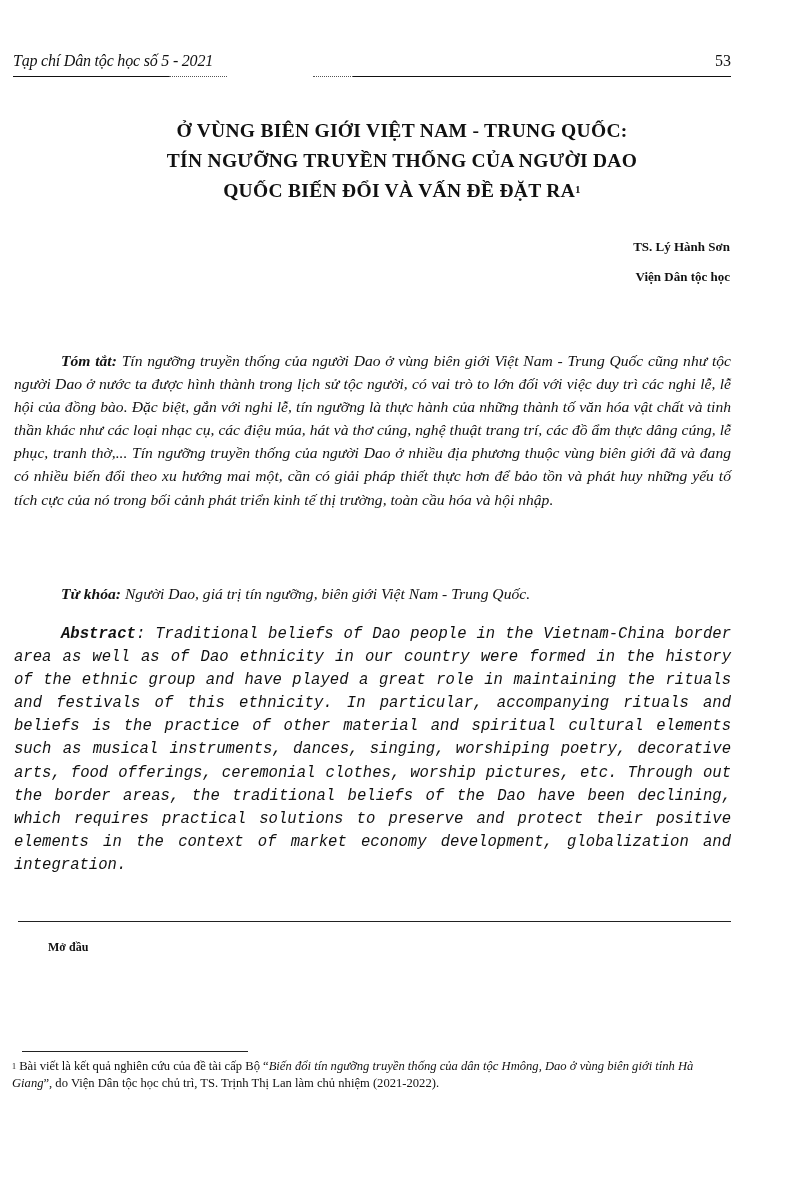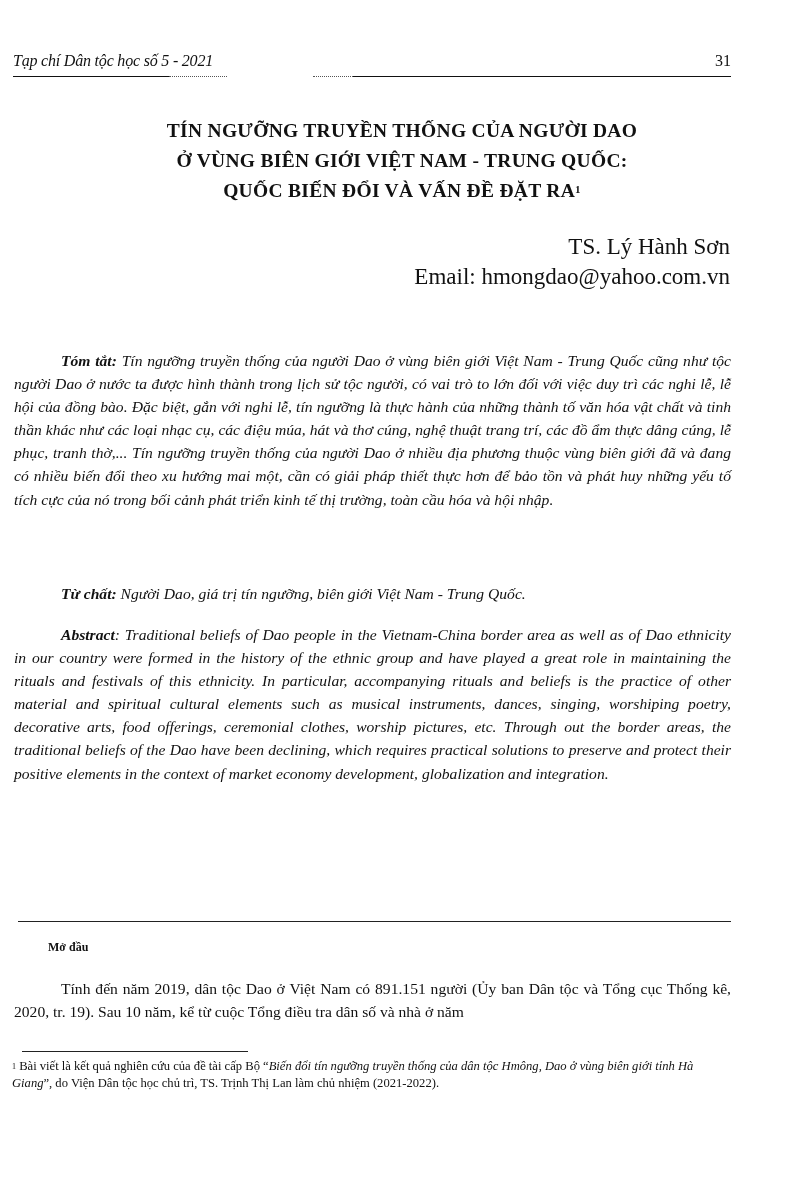--- a/index.html
+++ b/index.html
@@ -47,7 +47,7 @@
 
   <div class="running-header">
     <span class="rh-left">Tạp chí Dân tộc học số 5 - 2021</span>
-    <span class="rh-right">31</span>
+    <span class="rh-right">53</span>
     <div class="rh-rule a"></div>
     <div class="rh-rule b"></div>
     <div class="rh-rule c"></div>

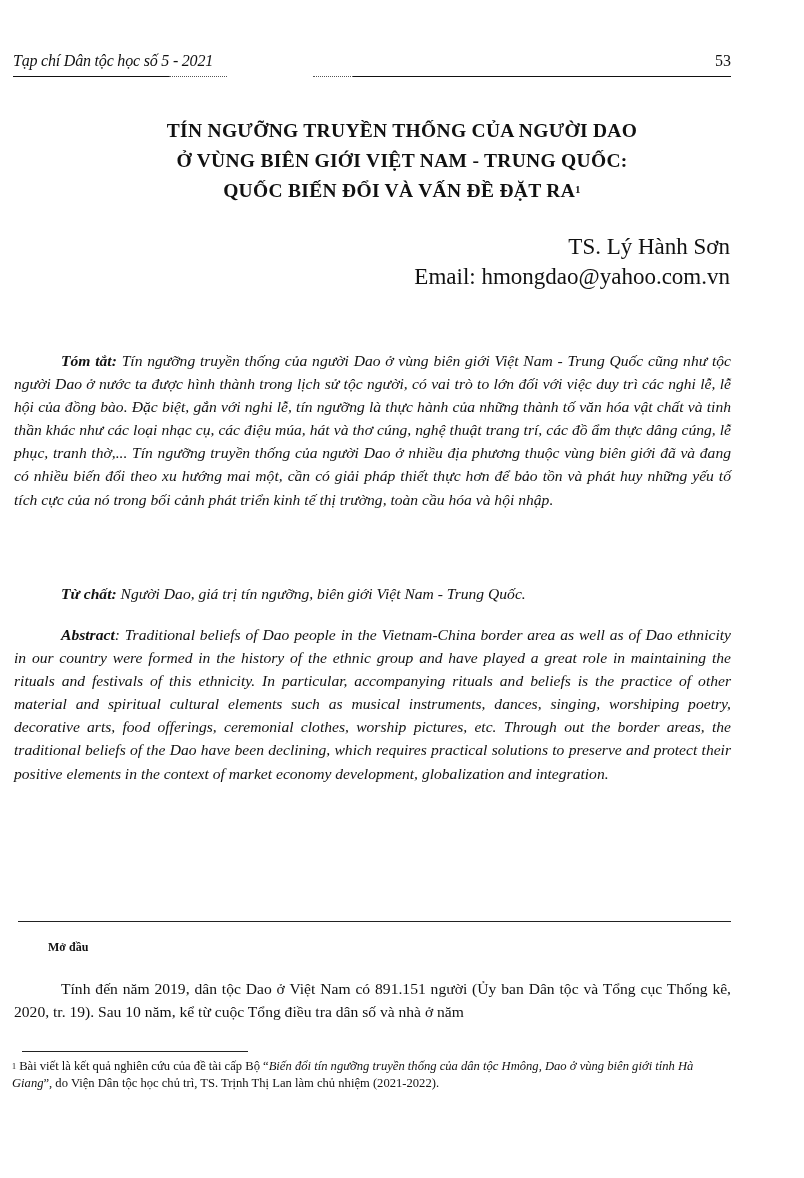--- a/index.html
+++ b/index.html
@@ -55,8 +55,8 @@
   </div>
 
   <div class="title">
+    <div>Ở VÙNG BIÊN GIỚI VIỆT NAM - TRUNG QUỐC:</div>
     <div>TÍN NGƯỠNG TRUYỀN THỐNG CỦA NGƯỜI DAO</div>
-    <div>Ở VÙNG BIÊN GIỚI VIỆT NAM - TRUNG QUỐC:</div>
     <div><span>QUỐC BIẾN ĐỔI  VÀ VẤN ĐỀ ĐẶT RA</span><sup>1</sup></div>
   </div>
 

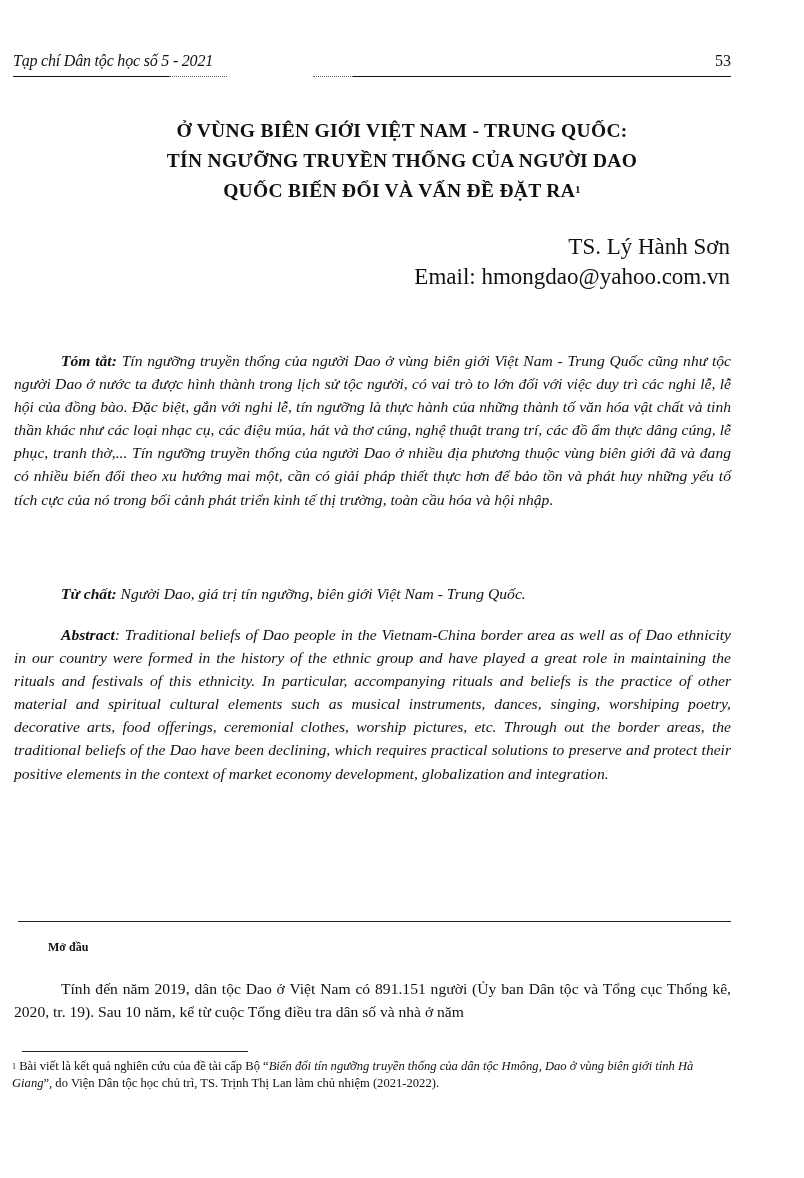--- a/index.html
+++ b/index.html
@@ -18,7 +18,7 @@
   .title { position: absolute; left: 60px; top: 116px; width: 684px; text-align: center; font-weight: bold; font-size: 19.5px; line-height: 30px; letter-spacing: 0.3px; }
   .title sup { font-size: 11px; vertical-align: top; position: relative; top: -2px; }
 
-  .author-block { position: absolute; right: 74px; top: 232px; text-align: right; font-weight: normal; font-size: 23px; line-height: 30px; }
+  .author-block { position: absolute; right: 74px; top: 232px; text-align: right; font-weight: bold; font-size: 13px; line-height: 30px; }
 
   .para { position: absolute; left: 14px; width: 717px; font-size: 15.6px; line-height: 23.1px; text-align: justify; }
   .para .lbl { font-weight: bold; font-style: italic; }

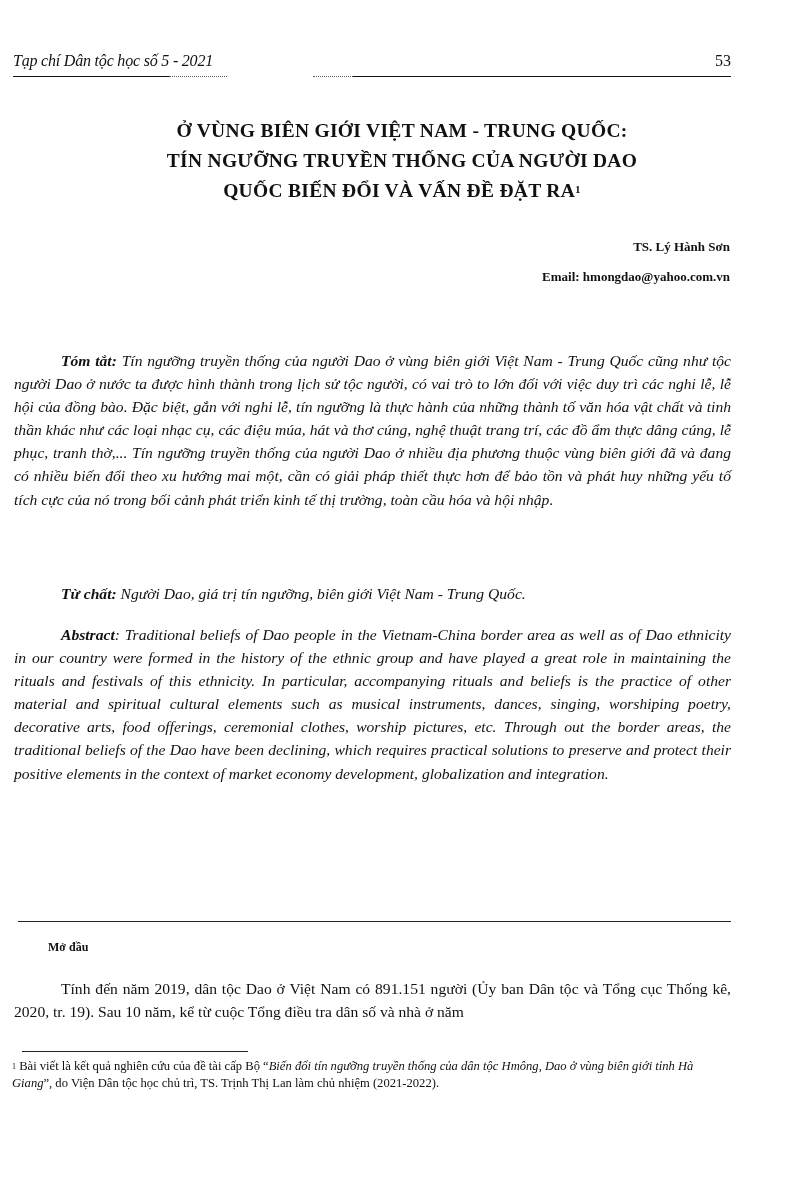--- a/index.html
+++ b/index.html
@@ -62,6 +62,7 @@
 
   <div class="author-block">
     <div>TS. Lý Hành Sơn</div>
+    <div>Viện Dân tộc học</div>
     <div>Email: hmongdao@yahoo.com.vn</div>
   </div>
 

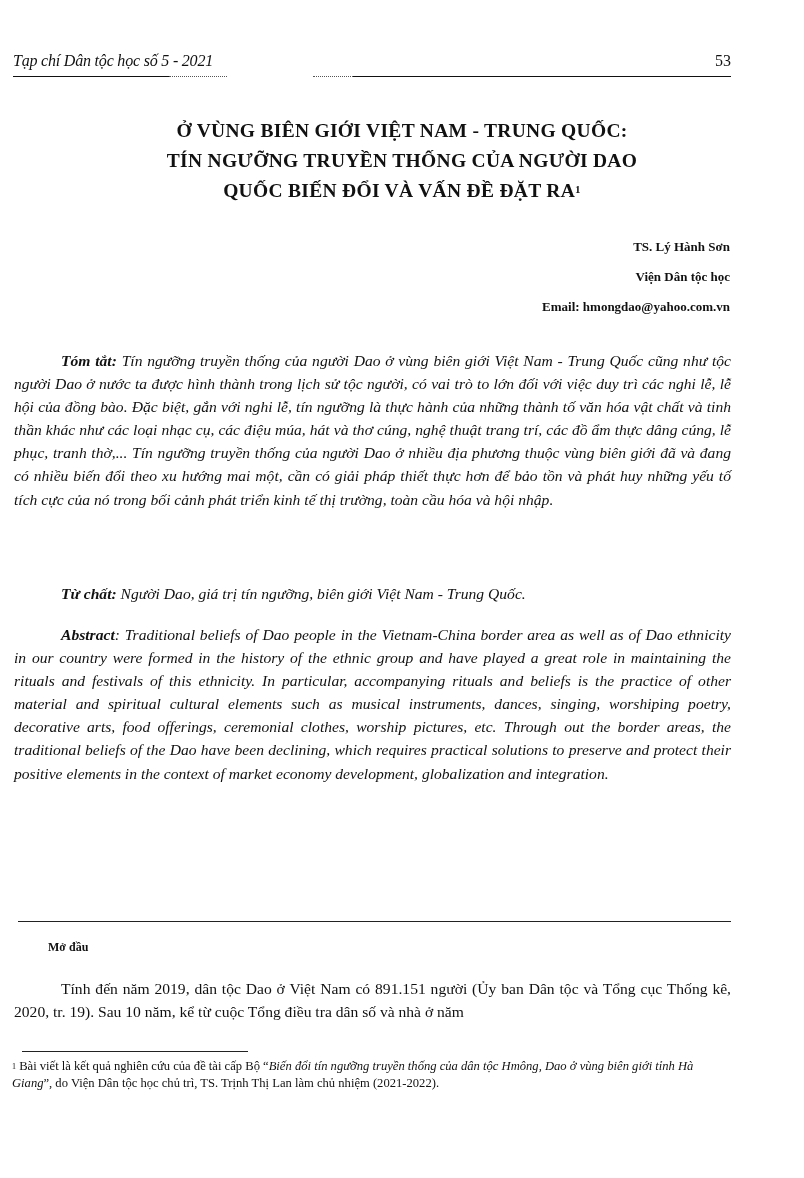--- a/index.html
+++ b/index.html
@@ -63,7 +63,6 @@
   <div class="author-block">
     <div>TS. Lý Hành Sơn</div>
     <div>Viện Dân tộc học</div>
-    <div>Email: hmongdao@yahoo.com.vn</div>
   </div>
 
   <div class="para indent abstract-vn italic">

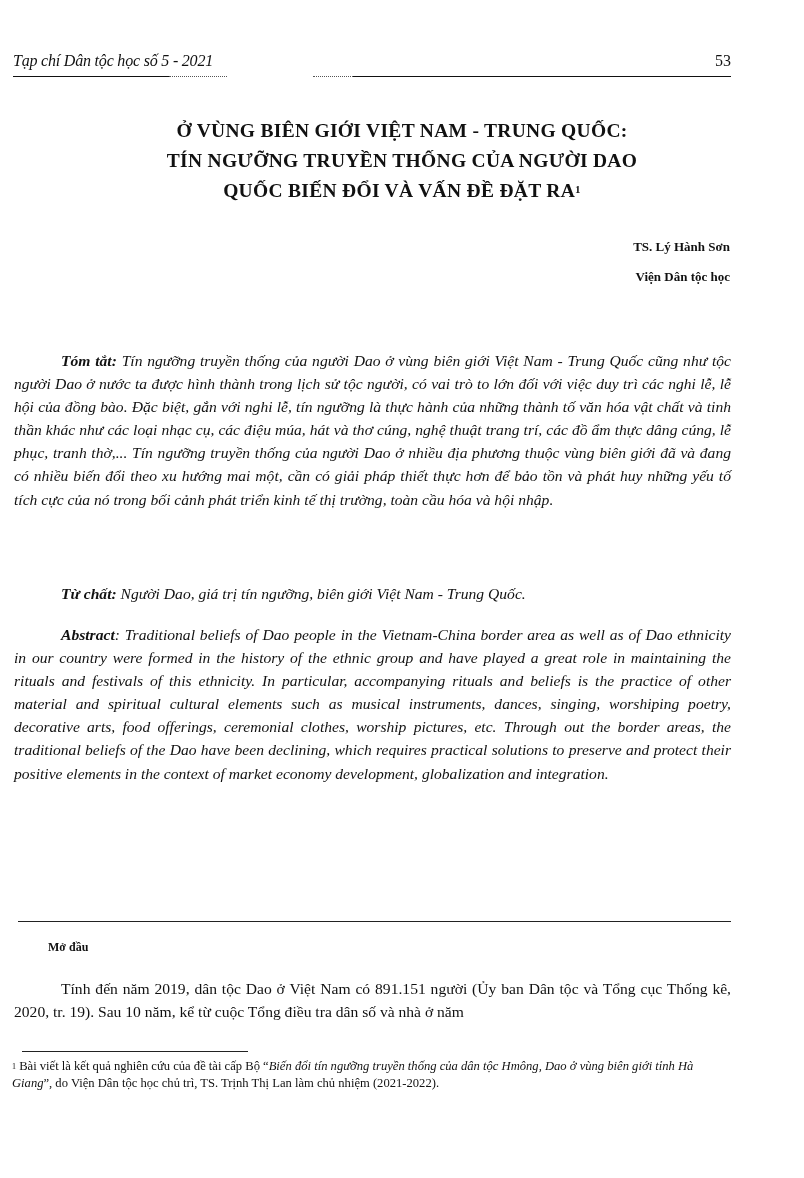--- a/index.html
+++ b/index.html
@@ -70,7 +70,7 @@
   </div>
 
   <div class="para indent keywords-vn italic">
-    <span class="lbl">Từ chất:</span><span> Người Dao, giá trị tín ngưỡng, biên giới Việt Nam - Trung Quốc.</span>
+    <span class="lbl">Từ khóa:</span><span> Người Dao, giá trị tín ngưỡng, biên giới Việt Nam - Trung Quốc.</span>
   </div>
 
   <div class="para indent abstract-en italic">

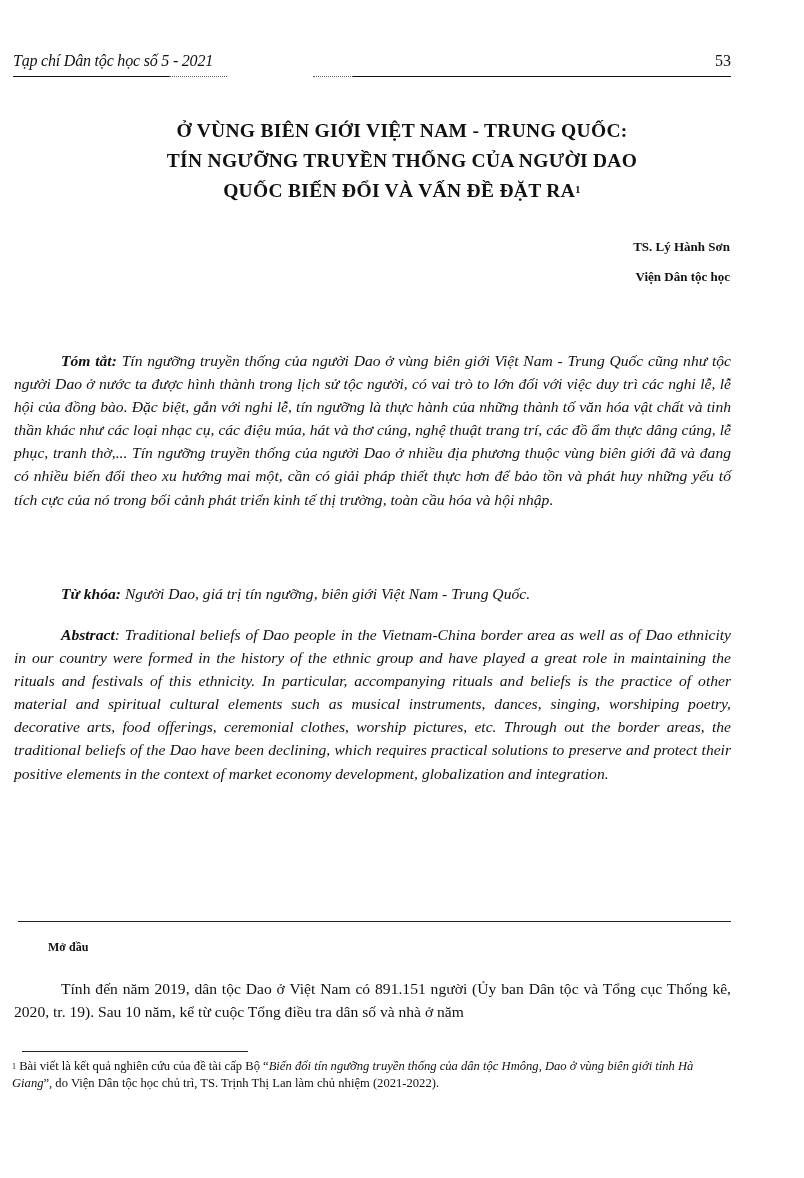--- a/index.html
+++ b/index.html
@@ -27,7 +27,7 @@
 
   .abstract-vn { top: 349px; }
   .keywords-vn { top: 582px; }
-  .abstract-en { top: 623px; }
+  .abstract-en { top: 623px; font-family: Liberation Mono, monospace; }
   .keywords-en { top: 856px; }
 
   .dates { position: absolute; left: 28px; top: 886px; font-style: italic; font-size: 15.6px; letter-spacing: -0.1px; }

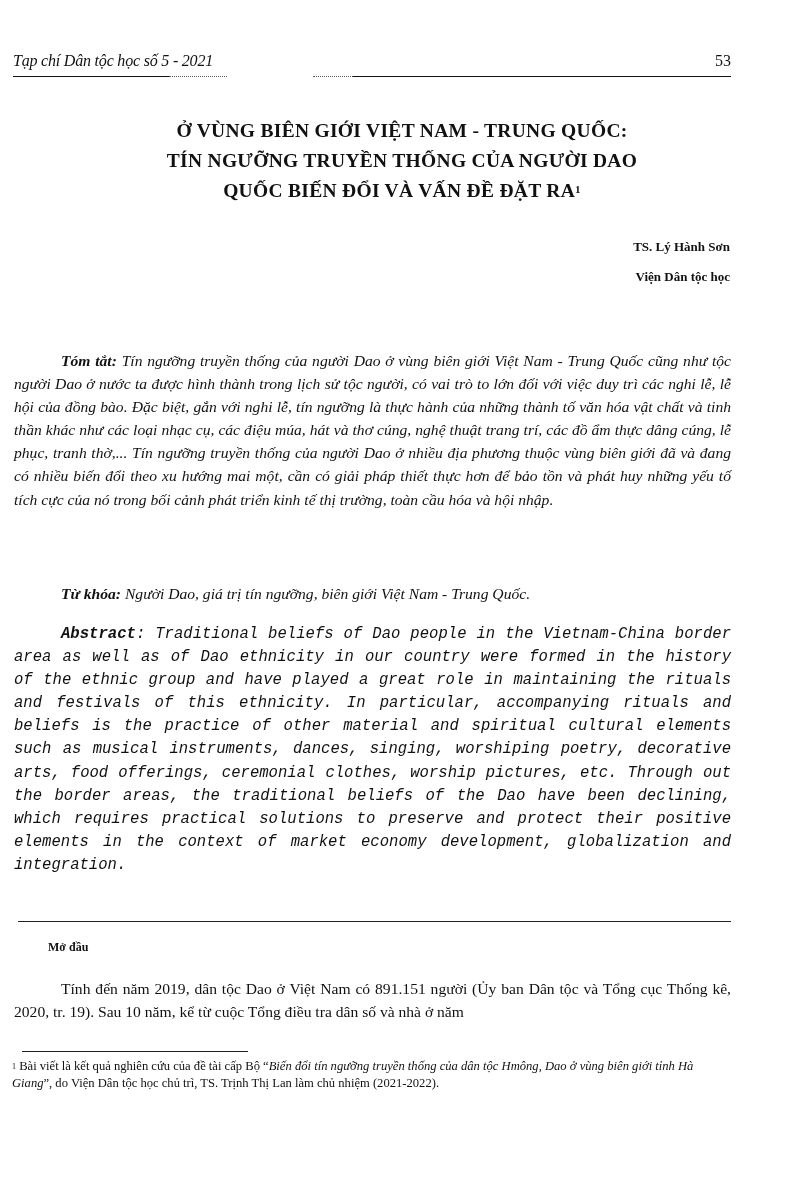--- a/index.html
+++ b/index.html
@@ -82,7 +82,6 @@
 
   <div class="section-heading">Mở đầu</div>
 
-  <div class="para indent body-para">Tính đến năm 2019, dân tộc Dao ở Việt Nam có 891.151 người (Ủy ban Dân tộc và Tổng cục Thống kê, 2020, tr. 19). Sau 10 năm, kể từ cuộc Tổng điều tra dân số và nhà ở năm</div>
 
   <div class="fn-rule"></div>
   <div class="footnote">

